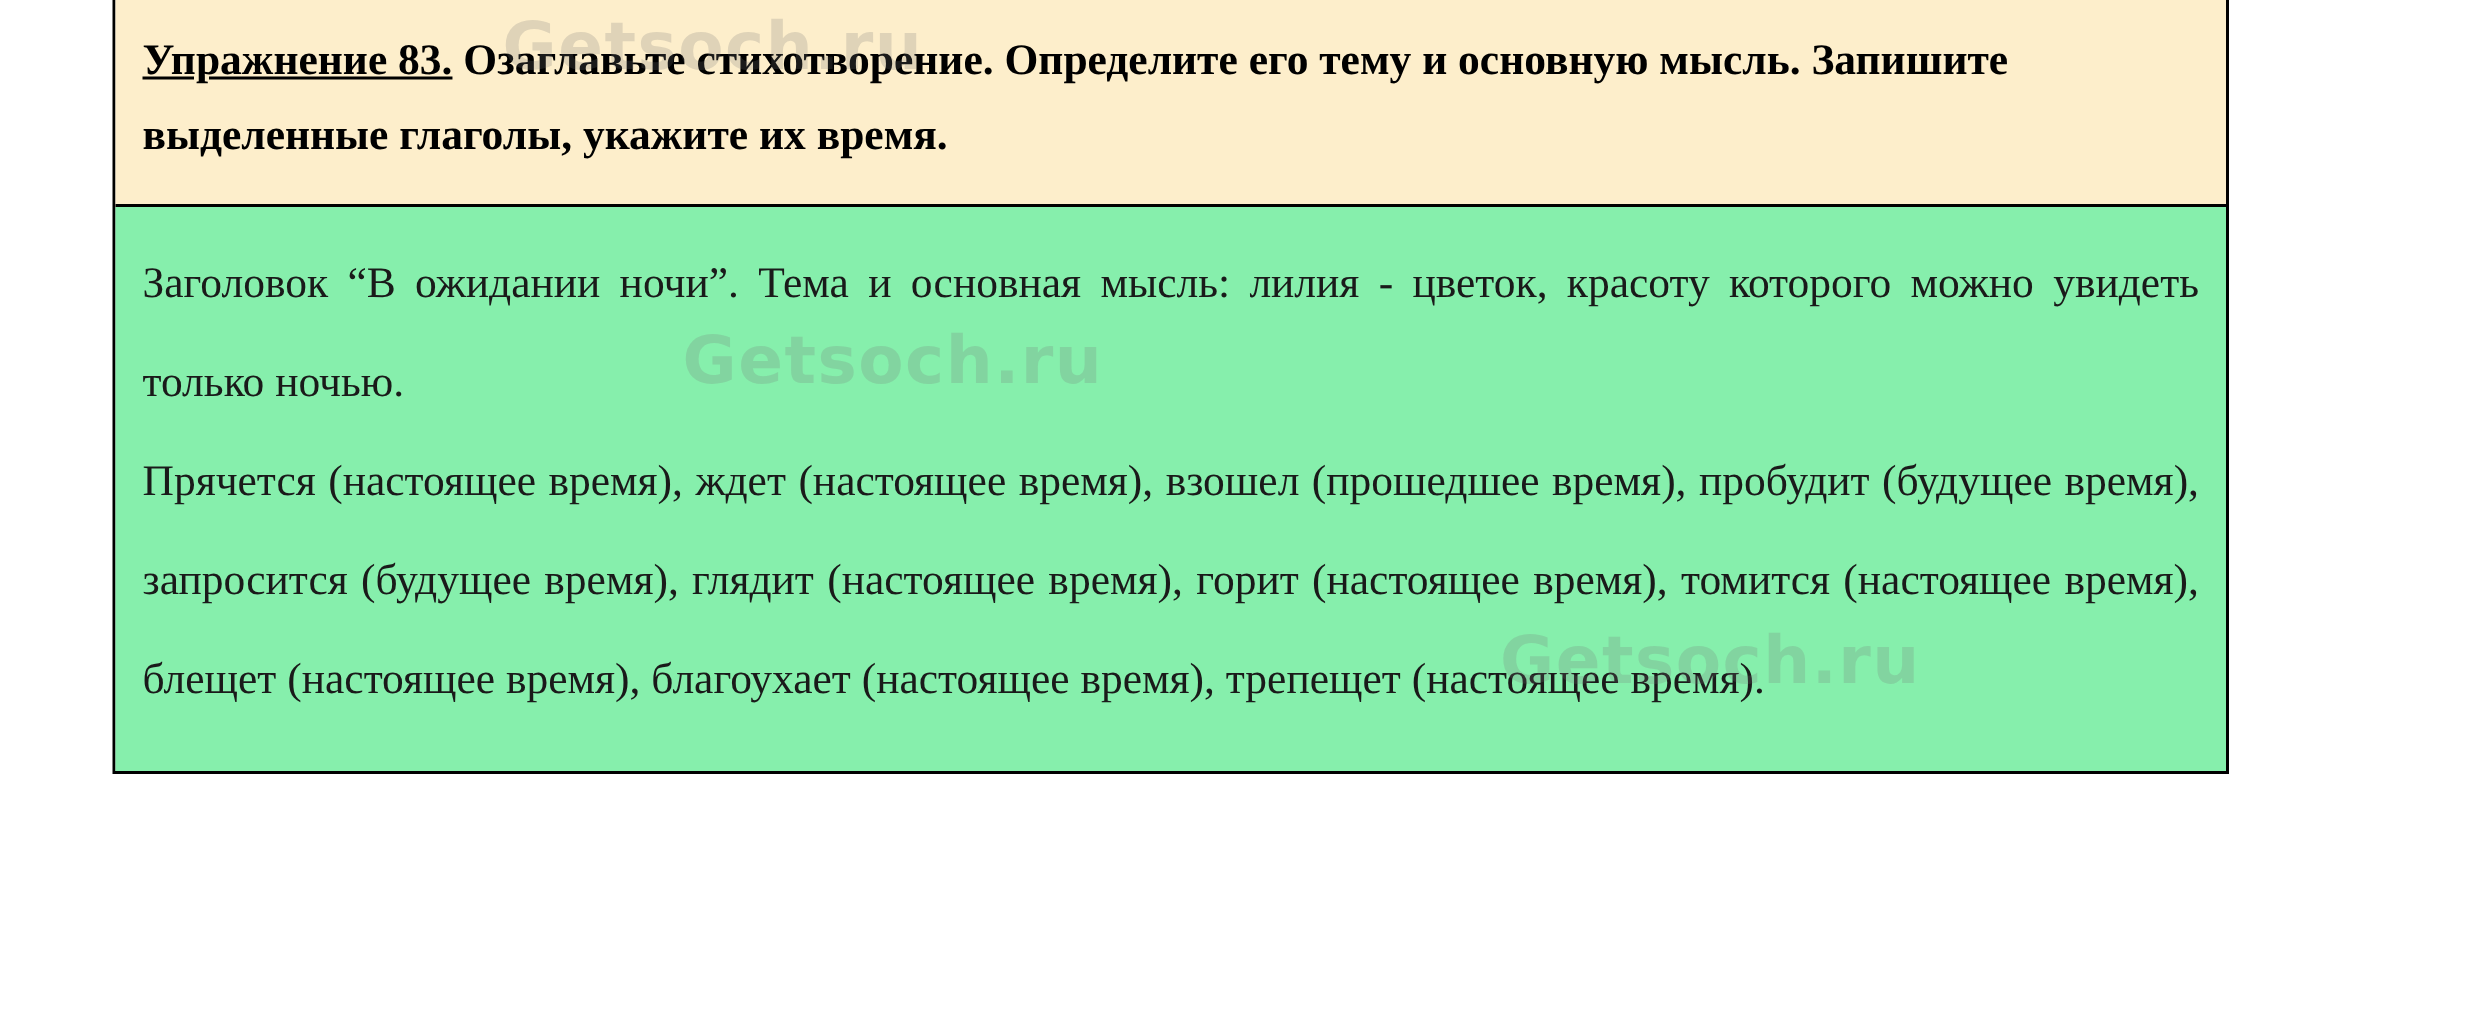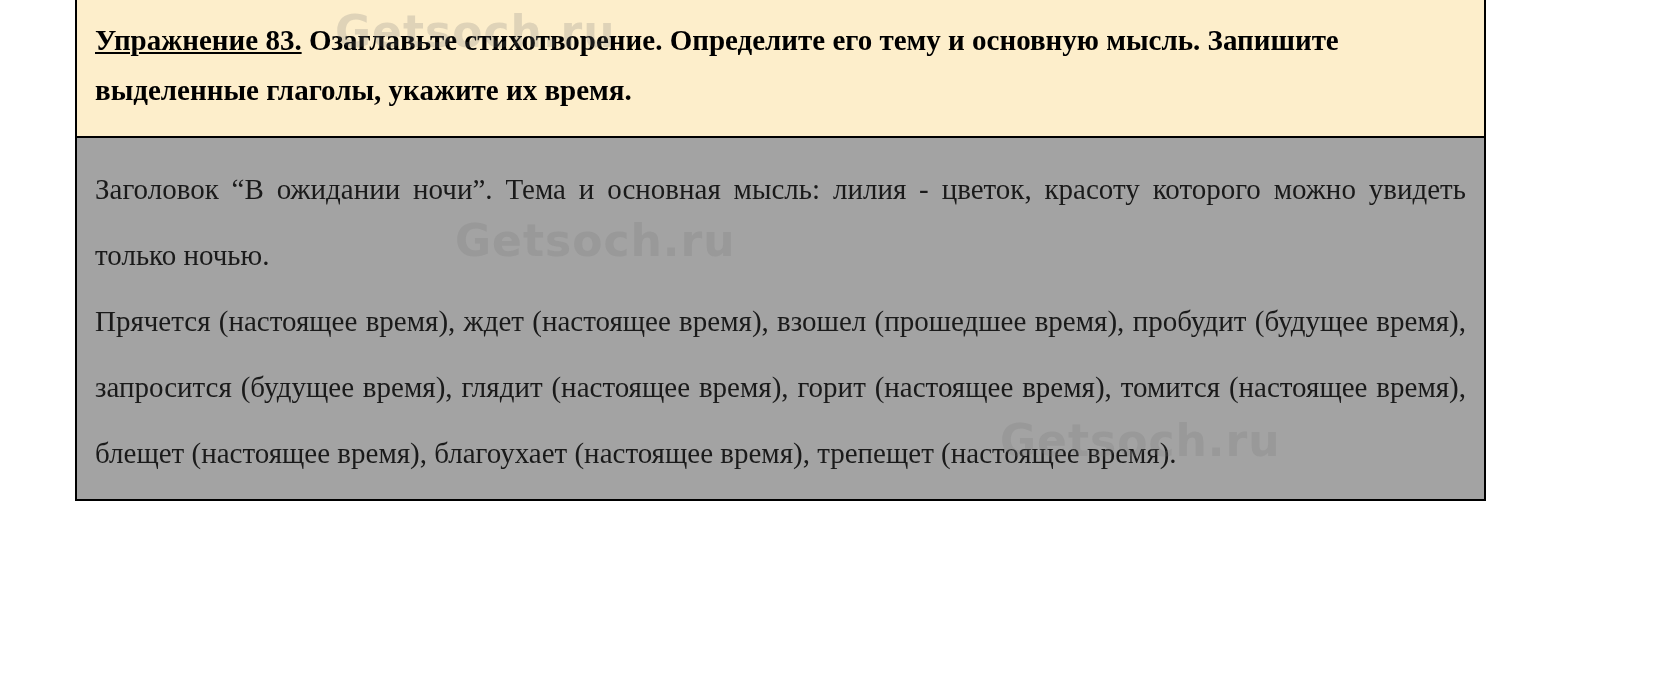--- a/index.html
+++ b/index.html
@@ -53,9 +53,9 @@
   }
 
   .answer-body {
-    padding: 18px 18px 13px 18px;
+    padding: 18px 18px 28px 18px;
     box-sizing: border-box;
-    background: #a3a3a3;
+    background: #86efac;
   }
 
   .answer-par {

